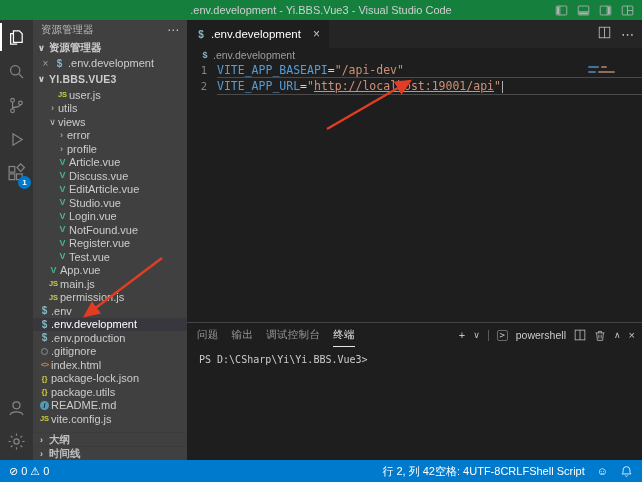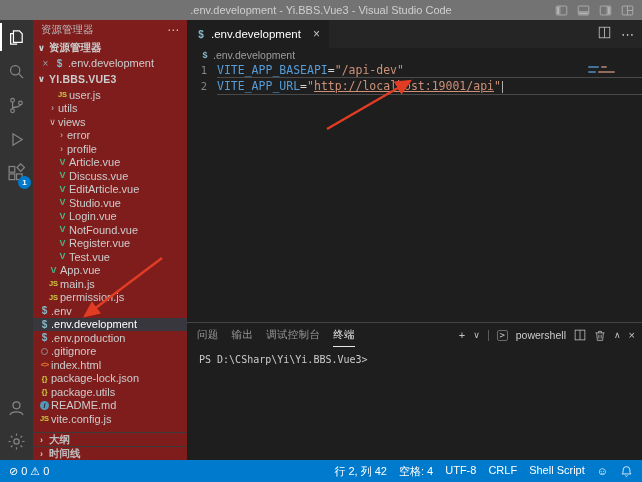--- a/index.html
+++ b/index.html
@@ -8,7 +8,7 @@
   #app{position:absolute;inset:0;width:642px;height:482px;color:#ccc;font-size:12px;}
 
   
-  .titlebar{position:absolute;left:0;top:0;right:0;height:20px;background:#737373;display:flex;align-items:center;justify-content:center;}
+  .titlebar{position:absolute;left:0;top:0;right:0;height:20px;background:#15803d;display:flex;align-items:center;justify-content:center;}
   .titlebar .title{font-size:11px;color:#cfcfcf;white-space:nowrap;}
   .titlebar-actions{position:absolute;right:8px;top:0;height:20px;display:flex;align-items:center;gap:9px;color:#b5b5b5;}
   .titlebar-actions svg{display:block;stroke-width:1;}

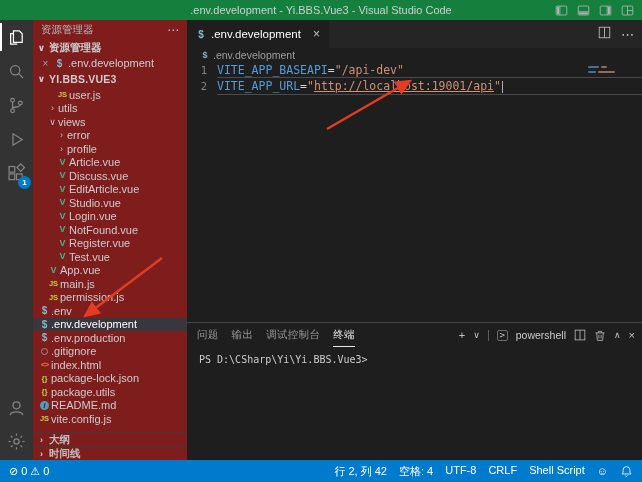--- a/index.html
+++ b/index.html
@@ -23,7 +23,7 @@
   .ab-bottom{position:absolute;bottom:2px;left:0;width:33px;}
 
   
-  .sidebar{position:absolute;left:33px;top:20px;width:154px;bottom:22px;background:#7f1d1d;overflow:hidden;}
+  .sidebar{position:absolute;left:33px;top:20px;width:154px;bottom:22px;background:#404040;overflow:hidden;}
   .sidebar-title{height:20px;display:flex;align-items:center;justify-content:space-between;padding:0 8px;font-size:10.5px;color:#bbbbbb;}
   .sidebar-title .more{color:#c5c5c5;cursor:pointer;font-size:12px;}
   .sec-header{height:16px;display:flex;align-items:center;font-size:10.5px;font-weight:bold;color:#cccccc;padding-left:3px;gap:2px;cursor:pointer;}

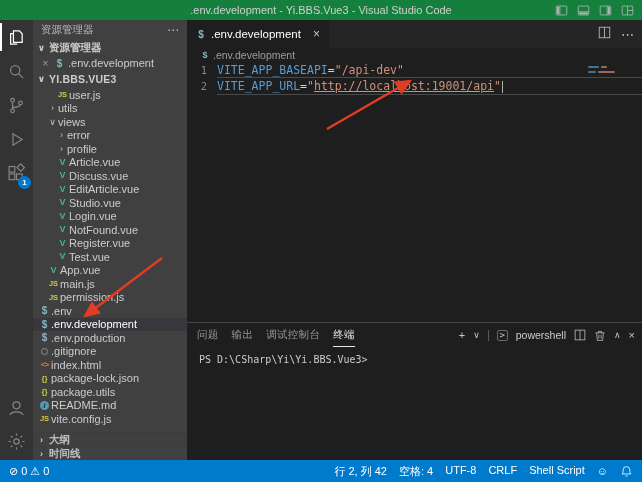--- a/index.html
+++ b/index.html
@@ -88,7 +88,7 @@
   .sb-left{display:flex;align-items:center;gap:4px;}
   .sb-problems{display:flex;align-items:center;gap:3px;cursor:pointer;}
   .sb-right{display:flex;align-items:center;gap:12px;}
-  .sb-right-items{display:flex;align-items:flex-start;gap:12px;}
+  .sb-right-items{display:flex;align-items:center;}
   .sb-item{cursor:pointer;white-space:nowrap;}
   .sb-icon{cursor:pointer;display:flex;align-items:center;}
 

